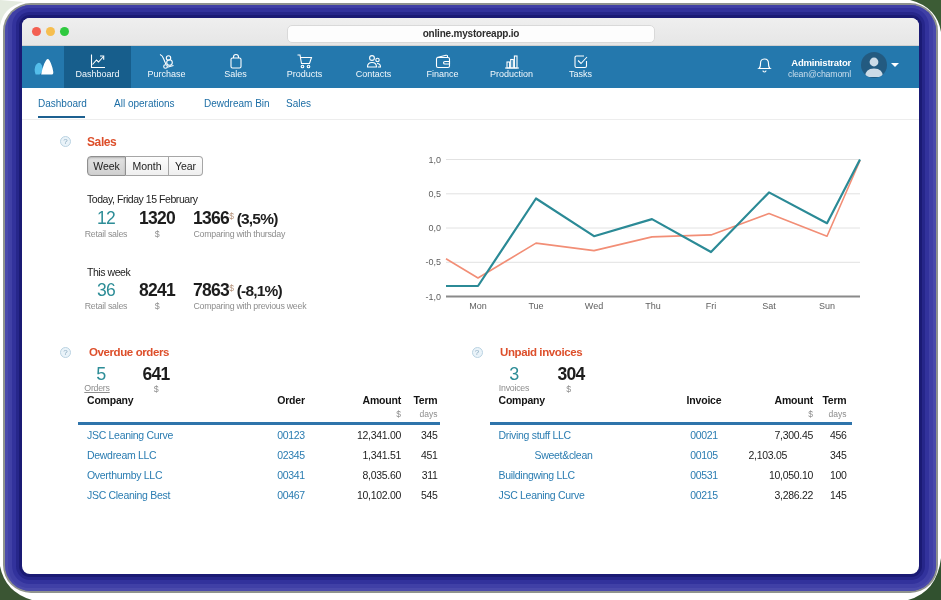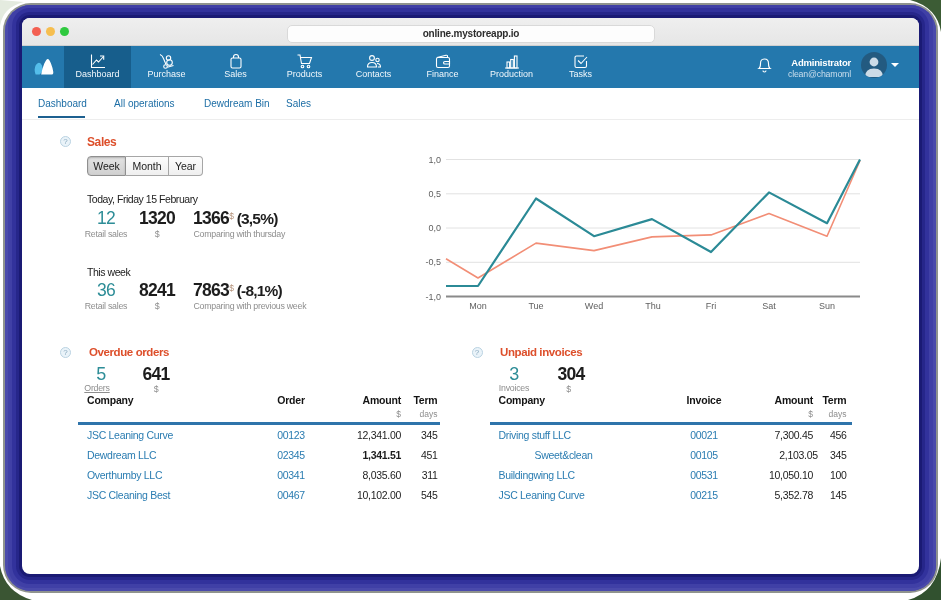--- a/index.html
+++ b/index.html
@@ -249,7 +249,7 @@
     <div class="trow amt rgt" style="left:385px; top:410.5px; width:30.5px;">345</div>
     <div class="trow lnk" style="left:65px; top:430.7px;">Dewdream LLC</div>
     <div class="trow lnk ctr" style="left:239px; top:430.7px; width:60px;">02345</div>
-    <div class="trow amt rgt" style="left:290px; top:430.7px; width:89px;font-weight:bold;">1,341.51</div>
+    <div class="trow amt rgt" style="left:290px; top:430.7px; width:89px;">1,341.51</div>
     <div class="trow amt rgt" style="left:385px; top:430.7px; width:30.5px;">451</div>
     <div class="trow lnk" style="left:65px; top:450.9px;">Overthumby LLC</div>
     <div class="trow lnk ctr" style="left:239px; top:450.9px; width:60px;">00341</div>

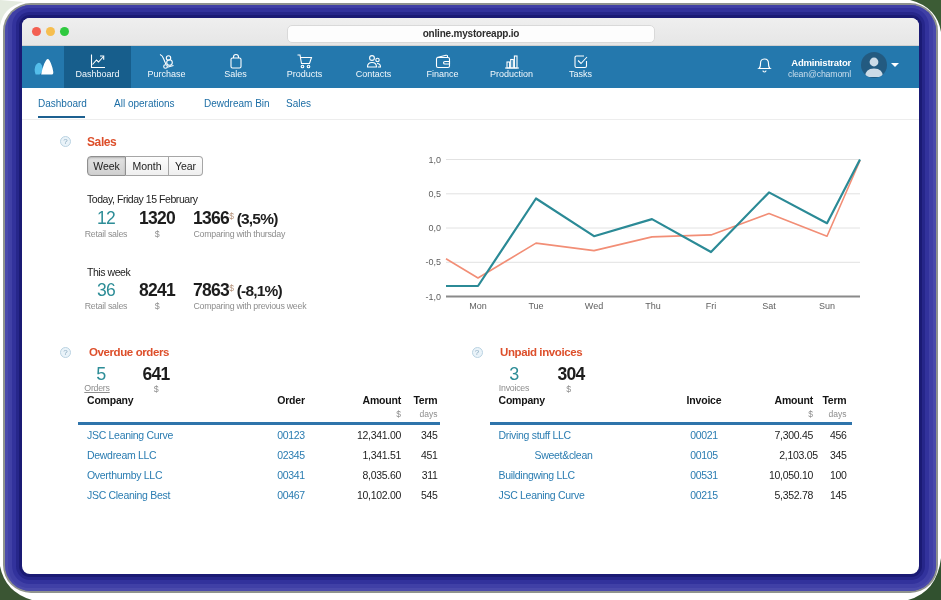--- a/index.html
+++ b/index.html
@@ -279,7 +279,7 @@
     <div class="trow amt rgt" style="left:794px; top:410.5px; width:30.5px;">456</div>
     <div class="trow lnk" style="left:476.5px; top:430.7px;margin-left:36px;">Sweet&amp;clean</div>
     <div class="trow lnk ctr" style="left:652px; top:430.7px; width:60px;">00105</div>
-    <div class="trow amt rgt" style="left:732px; top:430.7px; width:89px;text-align:center;">2,103.05</div>
+    <div class="trow amt rgt" style="left:676px; top:430.7px; width:89px;">2,103.05</div>
     <div class="trow amt rgt" style="left:794px; top:430.7px; width:30.5px;">345</div>
     <div class="trow lnk" style="left:476.5px; top:450.9px;">Buildingwing LLC</div>
     <div class="trow lnk ctr" style="left:652px; top:450.9px; width:60px;">00531</div>

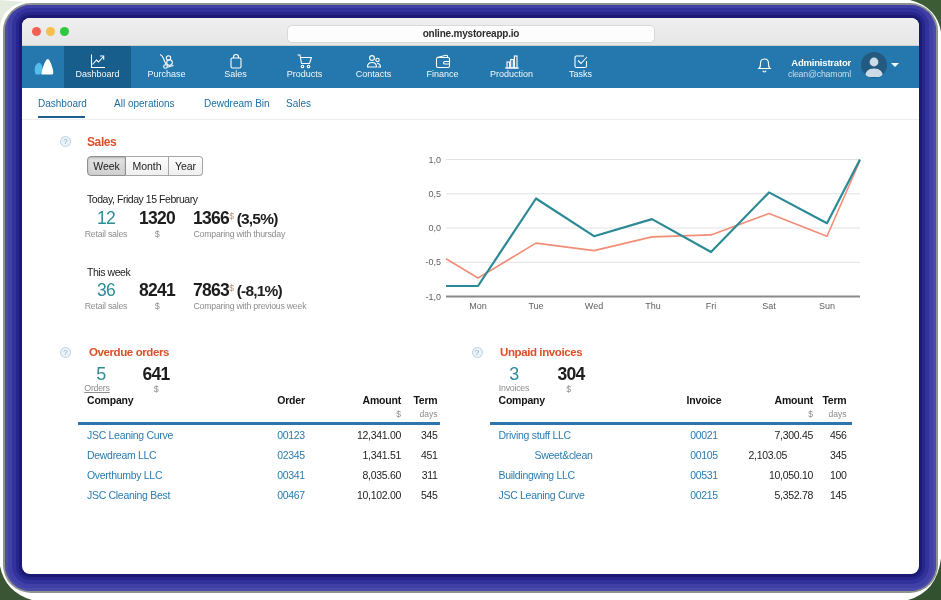--- a/index.html
+++ b/index.html
@@ -287,7 +287,7 @@
     <div class="trow amt rgt" style="left:794px; top:450.9px; width:30.5px;">100</div>
     <div class="trow lnk" style="left:476.5px; top:471.4px;">JSC Leaning Curve</div>
     <div class="trow lnk ctr" style="left:652px; top:471.4px; width:60px;">00215</div>
-    <div class="trow amt rgt" style="left:702px; top:471.4px; width:89px;">5,352.78</div>
+    <div class="trow amt rgt" style="left:702px; top:471.4px; width:89px;">3,286.22</div>
     <div class="trow amt rgt" style="left:794px; top:471.4px; width:30.5px;">145</div>
   </div>
   </div>

